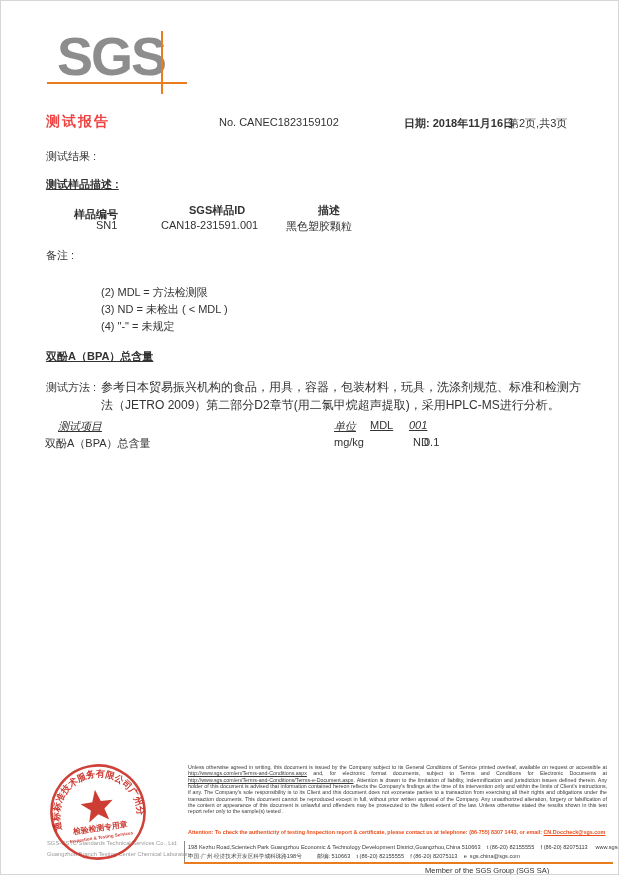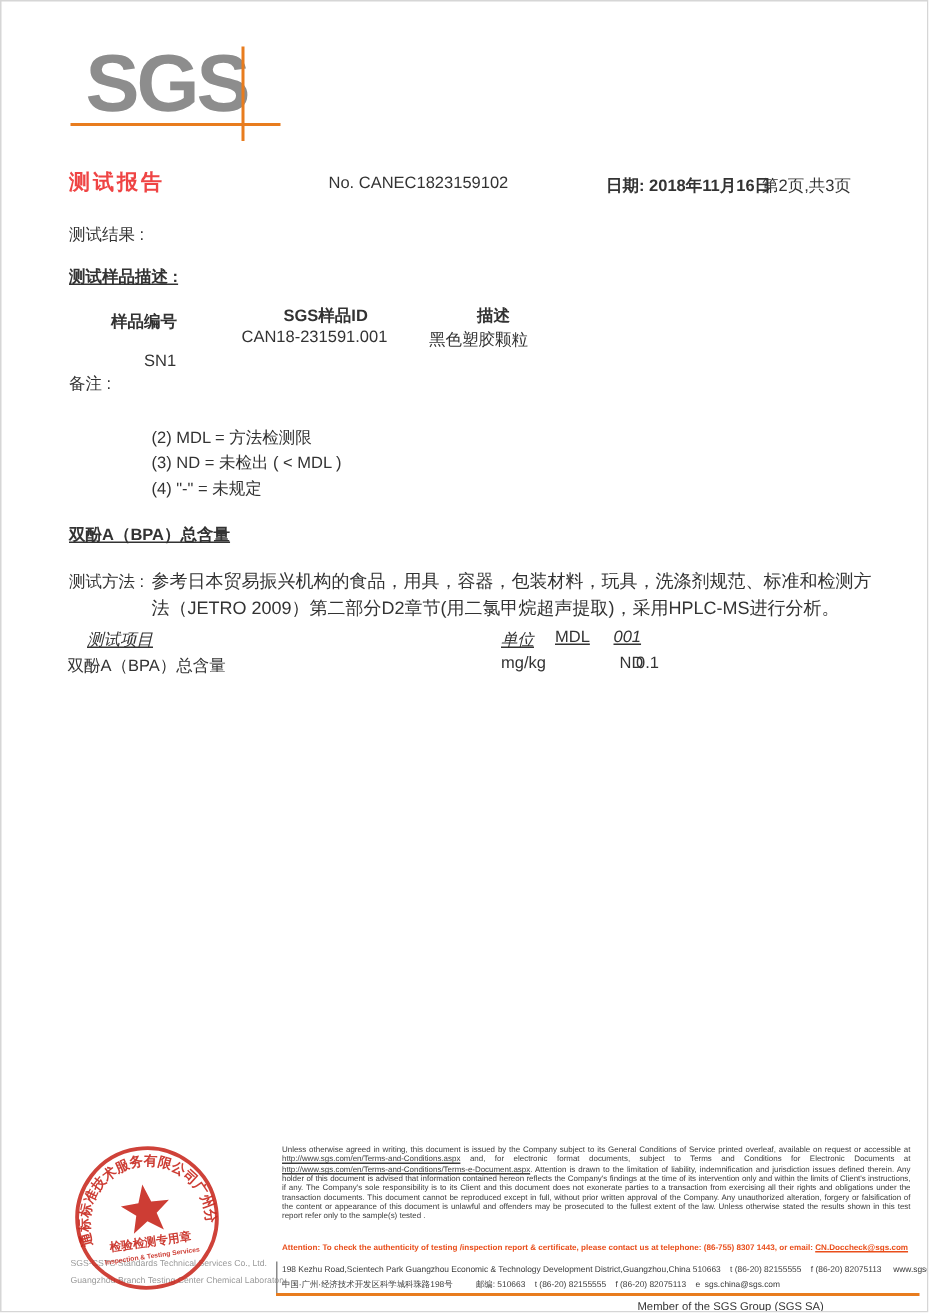--- a/index.html
+++ b/index.html
@@ -49,7 +49,7 @@
   <div class="abs t11 bold" style="left:73px;top:206px;">样品编号</div>
   <div class="abs t11 bold" style="left:188px;top:202px;">SGS样品ID</div>
   <div class="abs t11 bold" style="left:285px;top:202px;margin-left:32px;">描述</div>
-  <div class="abs t11" style="left:95px;top:218px;margin-top:16px;">SN1</div>
+  <div class="abs t11" style="left:95px;top:218px;">SN1</div>
   <div class="abs t11" style="left:160px;top:218px;">CAN18-231591.001</div>
   <div class="abs t11" style="left:285px;top:218px;">黑色塑胶颗粒</div>
 

